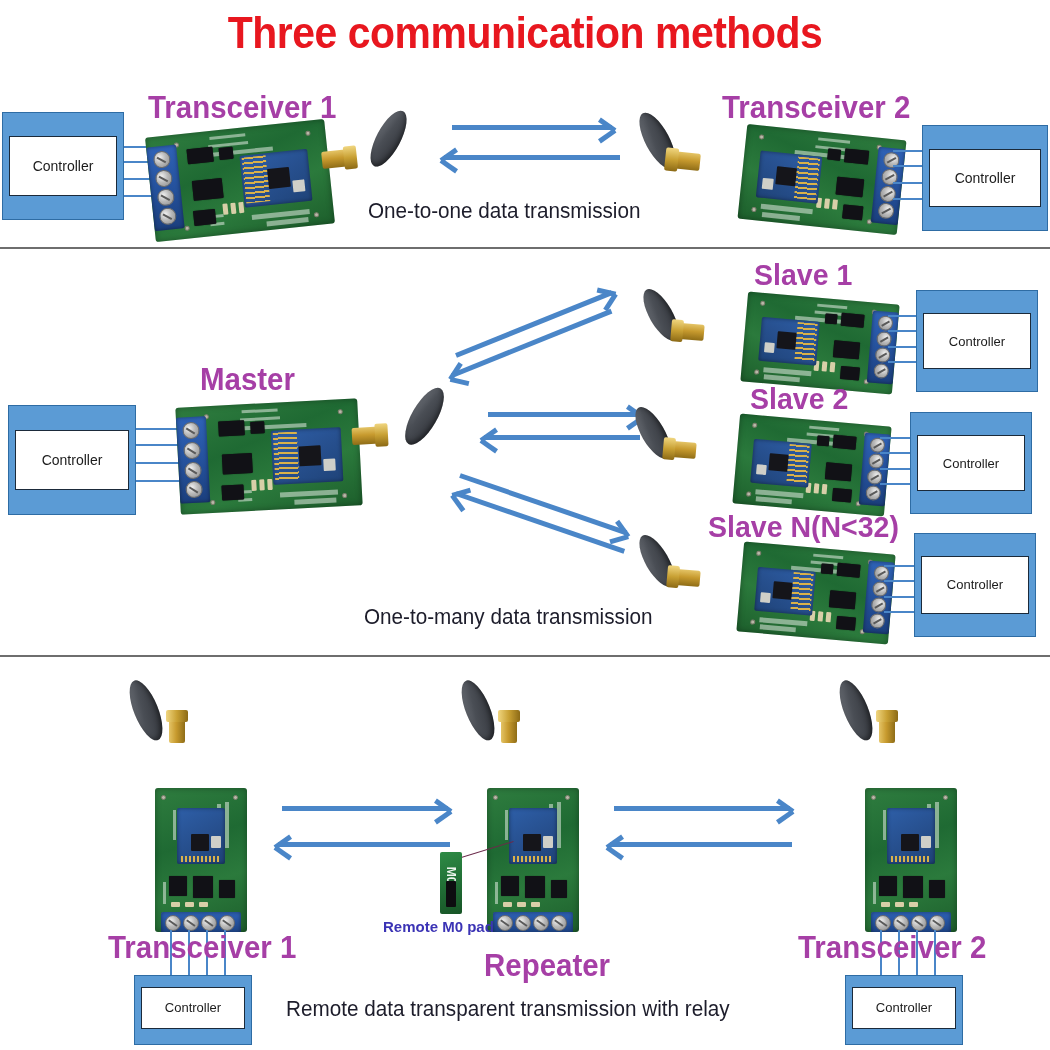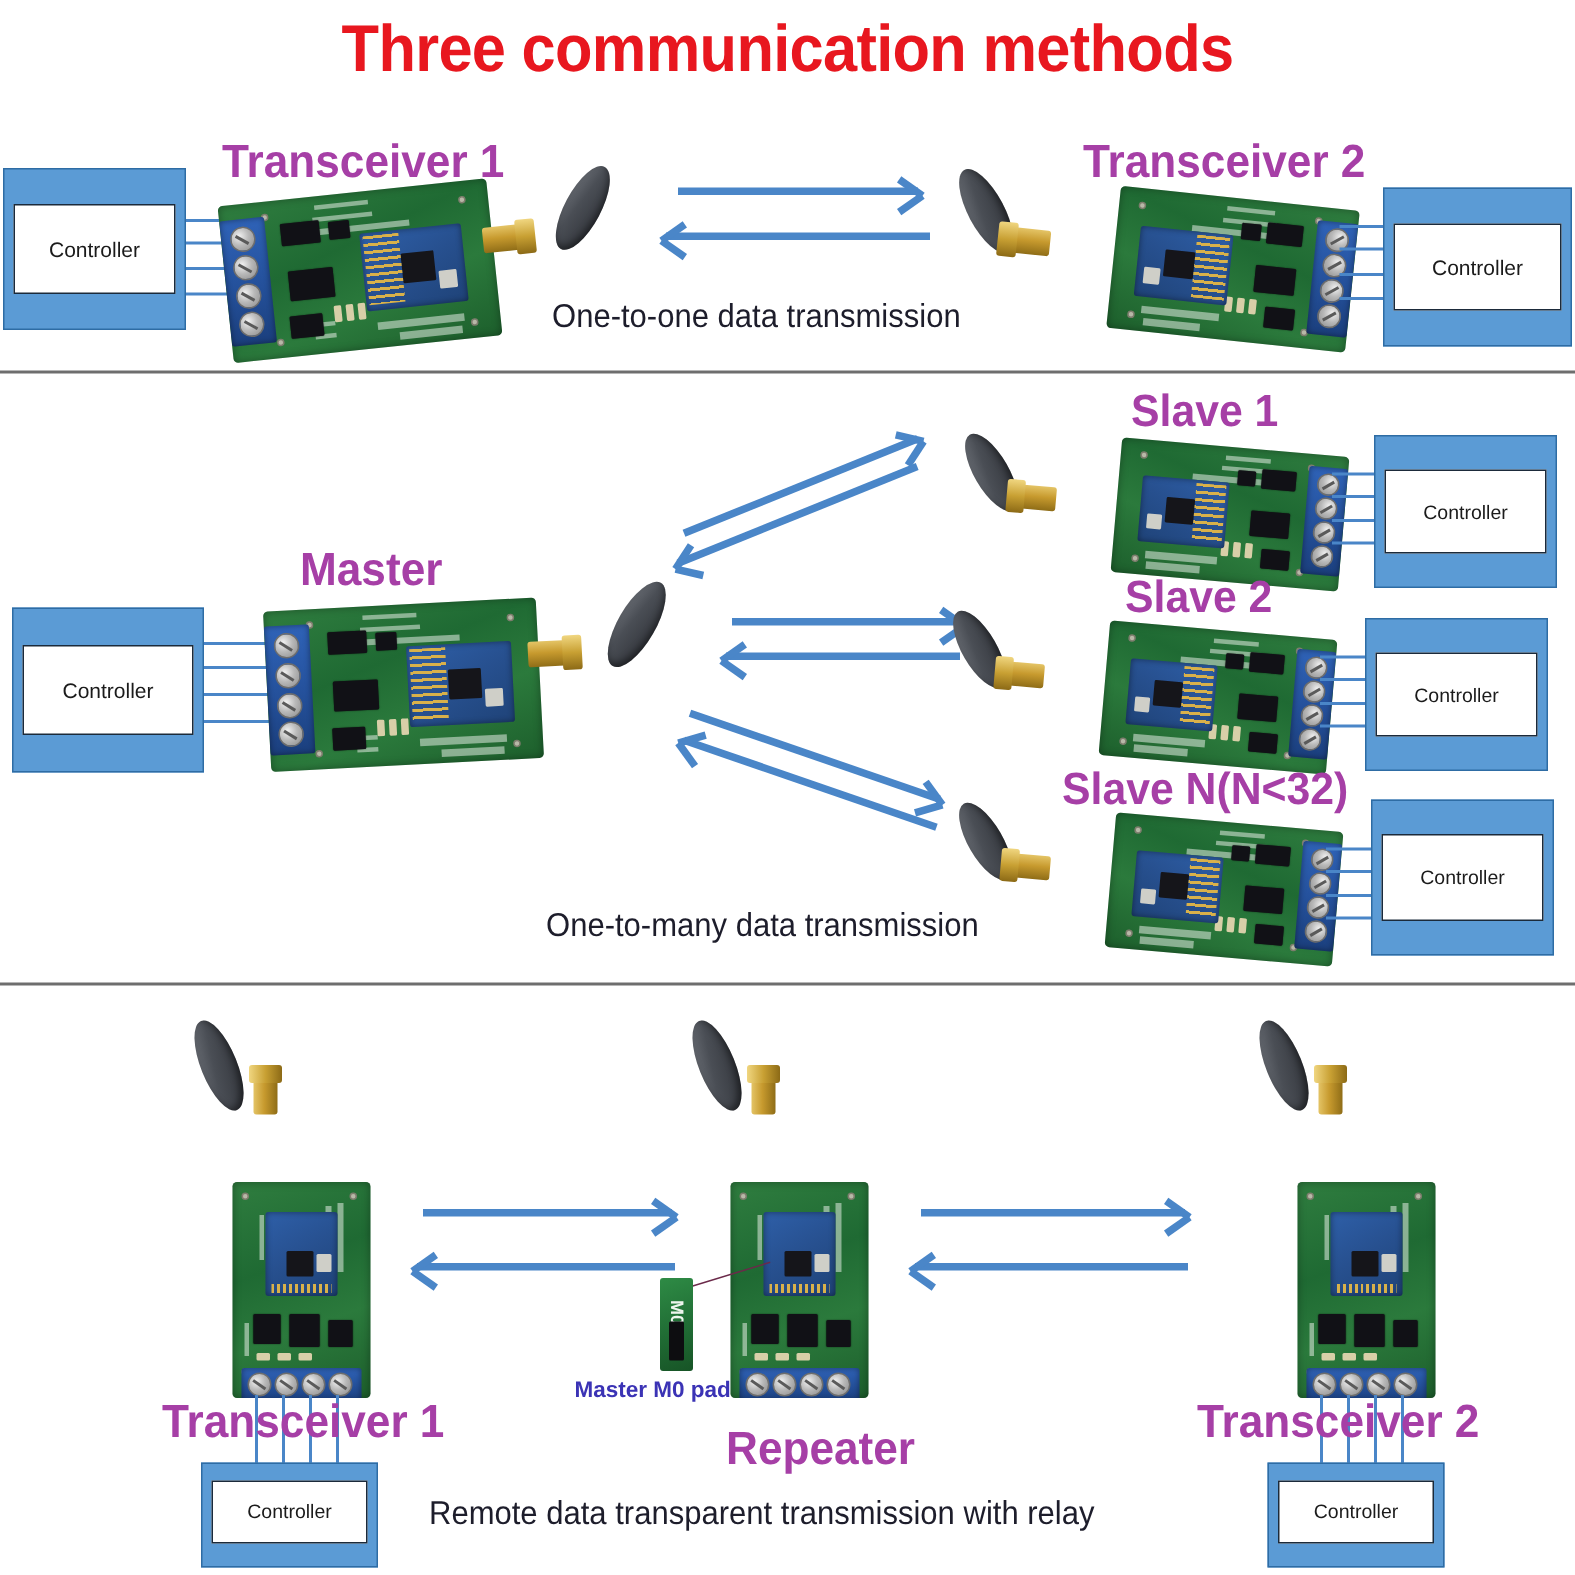--- a/index.html
+++ b/index.html
@@ -730,7 +730,7 @@
     <span class="m0text">M0</span>
     <span class="slot"></span>
   </div>
-  <div class="solder-lbl" style="left:383px; top:918px;">Master M0 pad</div>
+  <div class="solder-lbl" style="left:383px; top:918px;">Remote M0 pad</div>
 
   <div class="lbl big" style="left:484px; top:948px;">Repeater</div>
 

